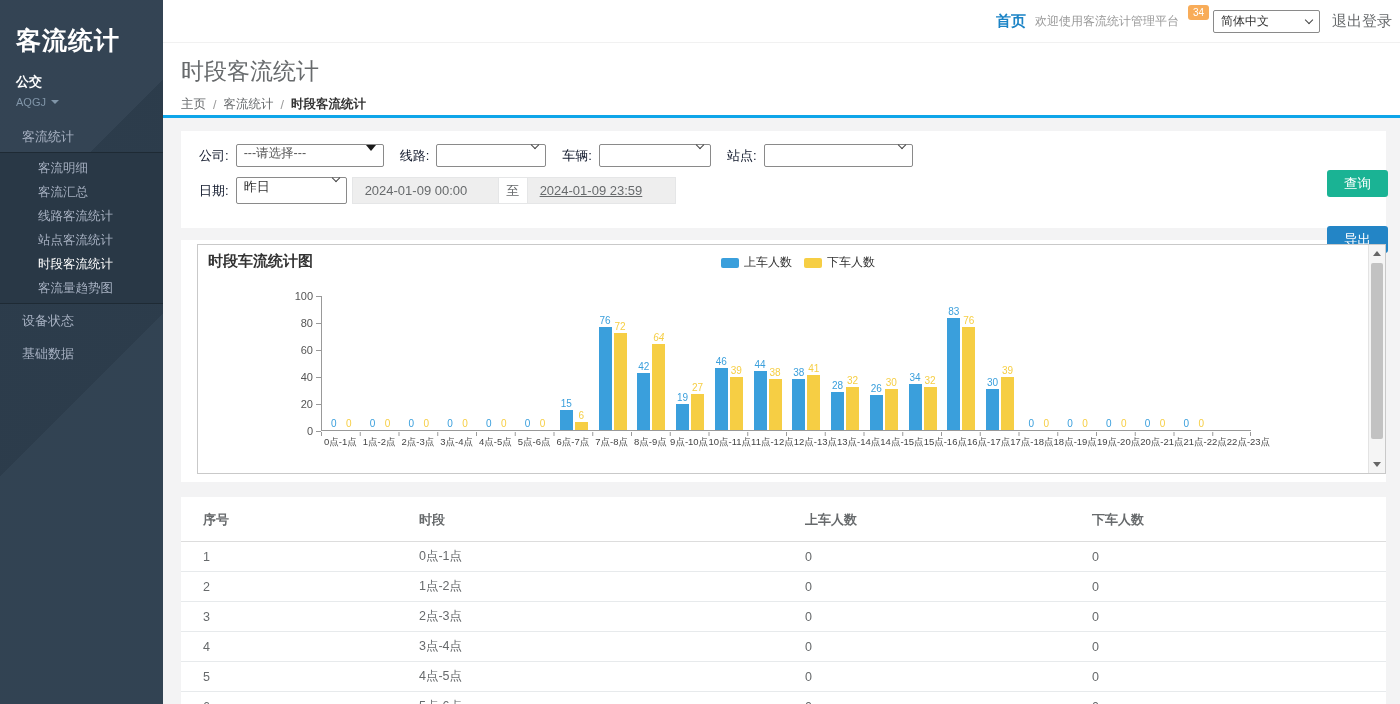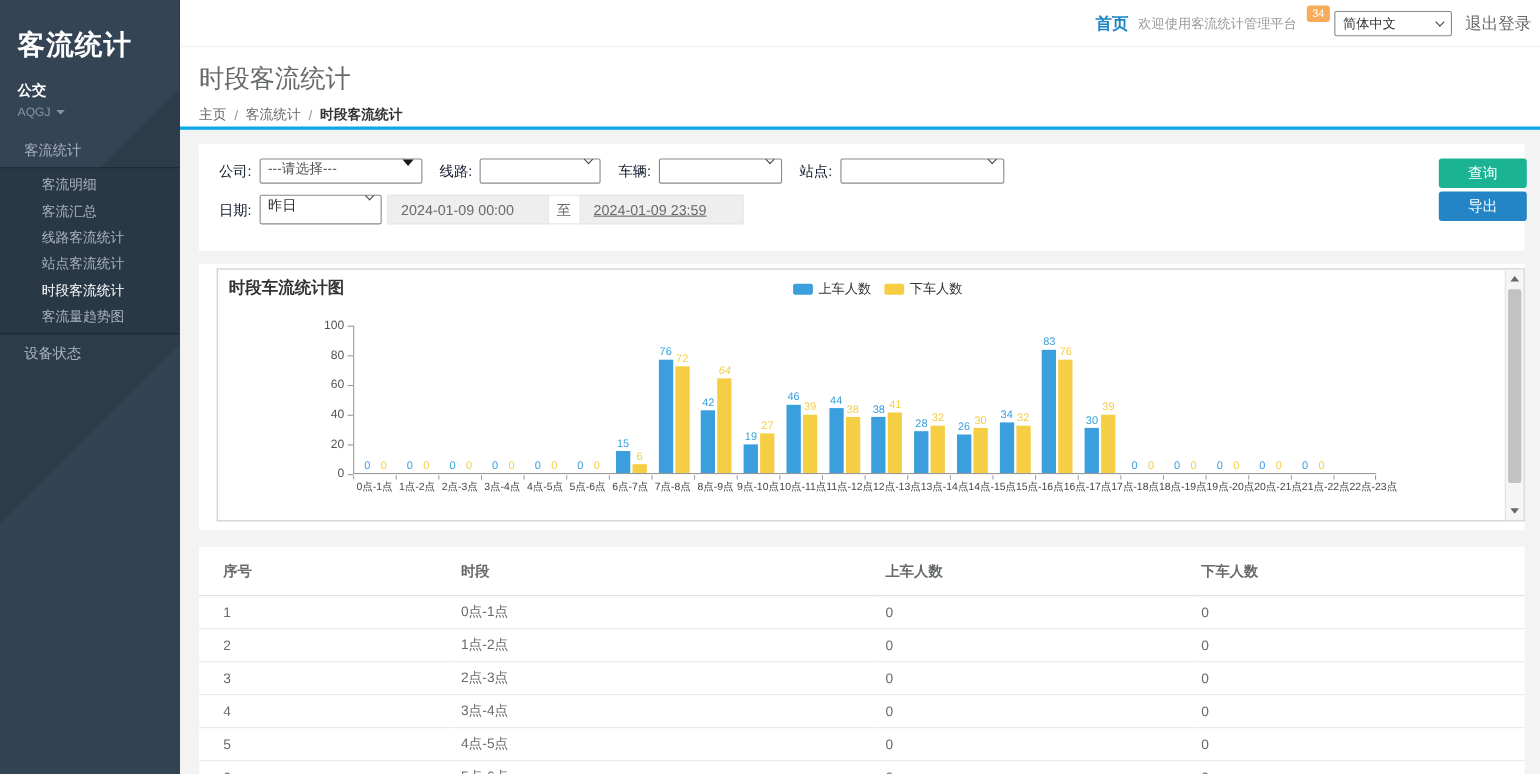--- a/index.html
+++ b/index.html
@@ -54,8 +54,8 @@
   .date-sep { width:28px; height:27px; background:#fff; border:1px solid #e5e6e7; border-left:none; border-right:none;
     display:flex; align-items:center; justify-content:center; font-size:13px; color:#676a6c; }
   .btn-col { position:absolute; right:-2px; top:13px; display:flex; flex-direction:column; gap:3px; }
-  .btn { width:80px; height:27px; border:none; border-radius:3px; color:#fff; font-size:13.5px; cursor:pointer;
-    font-family:inherit; display:flex; align-items:center; justify-content:center; }
+  .btn { width:61px; height:27px; border:none; border-radius:3px; color:#fff; font-size:13.5px; cursor:pointer;
+    font-family:inherit; display:flex; align-items:center; justify-content:center;margin-top:26px; }
   .btn-query { background:#1ab394; }
   .btn-export { background:#2385c6; }
 

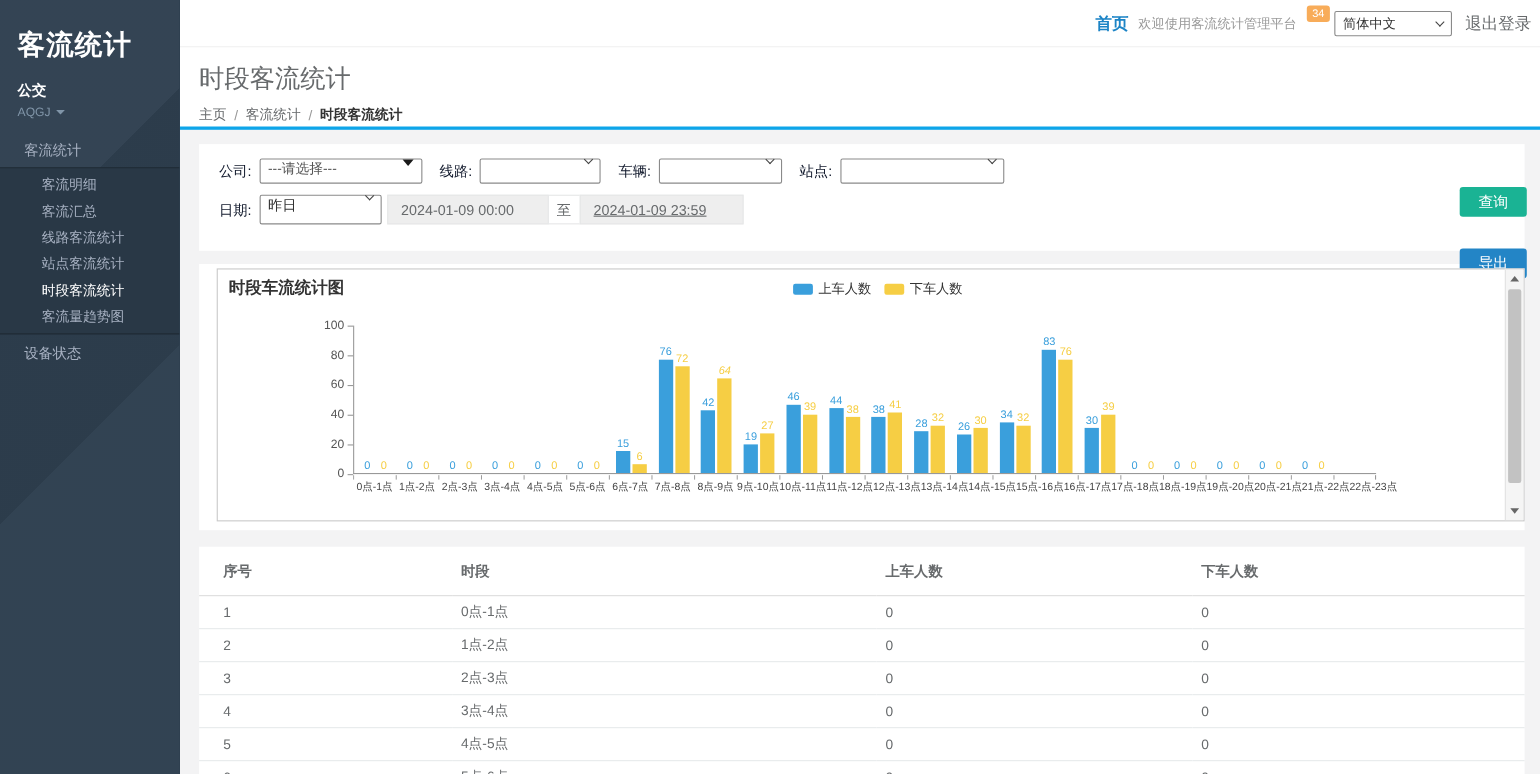--- a/index.html
+++ b/index.html
@@ -116,6 +116,7 @@
         <div class="nav-item">客流量趋势图</div>
       </div>
       <div class="nav-top">设备状态</div>
+      <div class="nav-top">基础数据</div>
     </div>
 </div>
 

